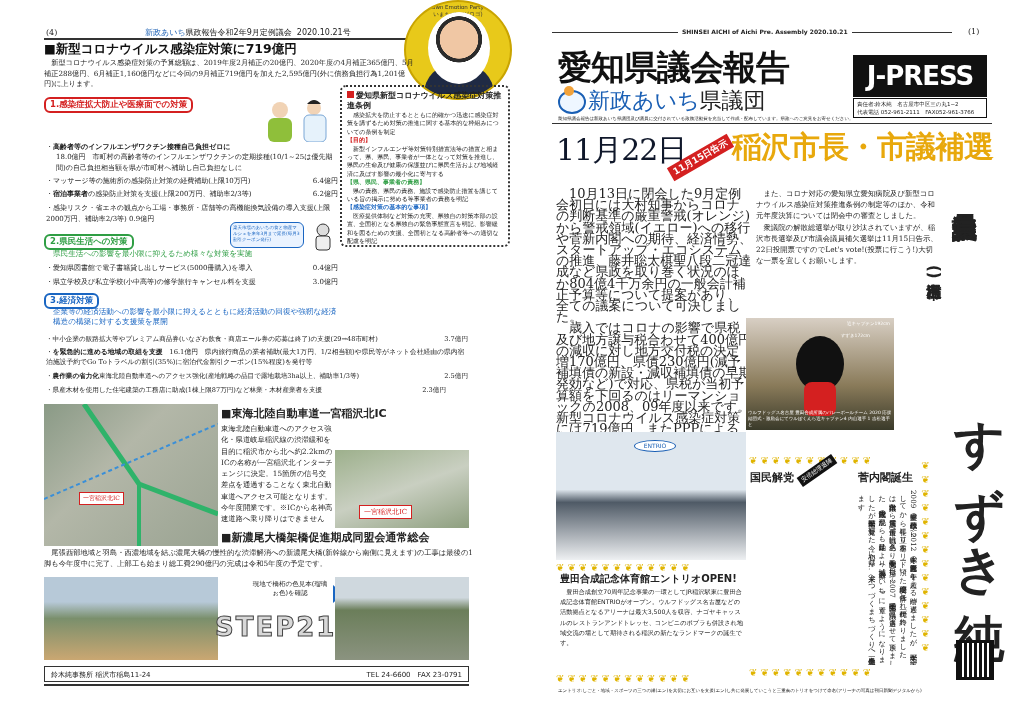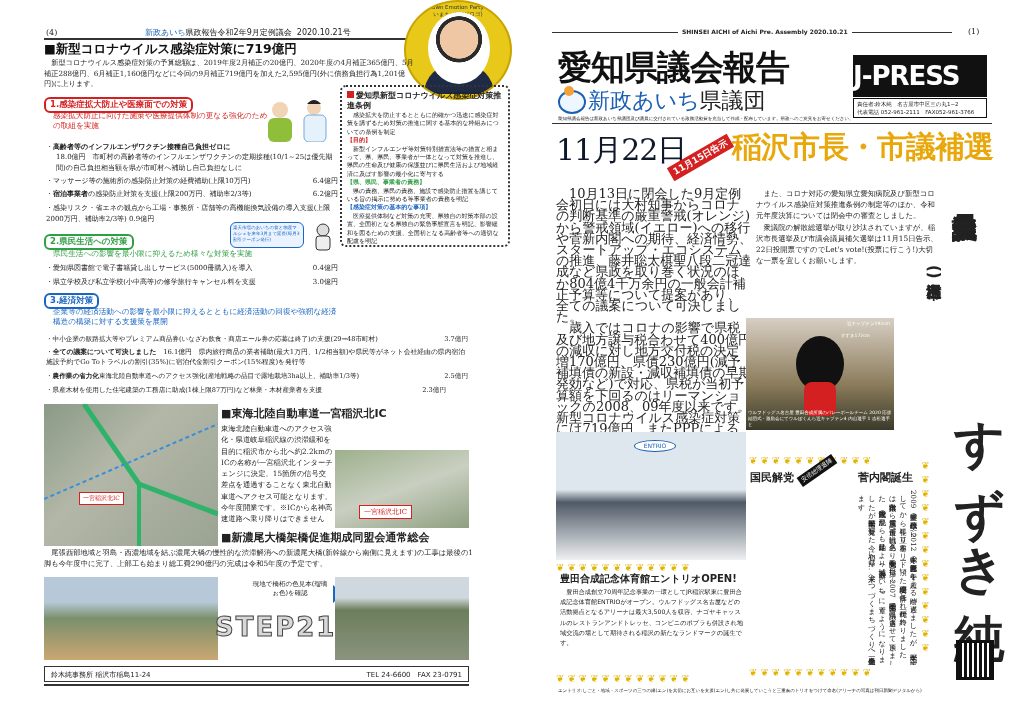--- a/index.html
+++ b/index.html
@@ -64,7 +64,7 @@
 .party .kengi{color:#222}
 .party .logo{display:inline-block;width:28px;height:24px;border-radius:50%;background:#eef6ff;border:2px solid #1a5fb4;vertical-align:middle;margin-right:2px;position:relative}
 .party .logo:after{content:"";position:absolute;left:4px;top:-6px;width:10px;height:10px;background:#f2a23a;border-radius:50%}
-.jpress{left:325px;top:55px;width:134px;height:42px;background:#111;color:#fff;font-size:26px;font-weight:bold;font-family:"DejaVu Sans",sans-serif;line-height:42px;letter-spacing:-1px}
+.jpress{left:325px;top:55px;width:134px;height:42px;background:#111;color:#fff;font-size:26px;font-weight:bold;font-family:"DejaVu Sans",sans-serif;text-align:center;line-height:42px;letter-spacing:-1px}
 .jpress-info{left:325px;top:98px;width:134px;font-size:5.5px;line-height:8px;font-family:"DejaVu Sans",sans-serif;border:1px solid #111;padding:1px 3px}
 .notice{left:30px;top:116px;font-size:4.5px;font-family:"DejaVu Sans",sans-serif;white-space:nowrap}
 .rule2{left:24px;top:123px;width:440px;height:1px;background:#333}

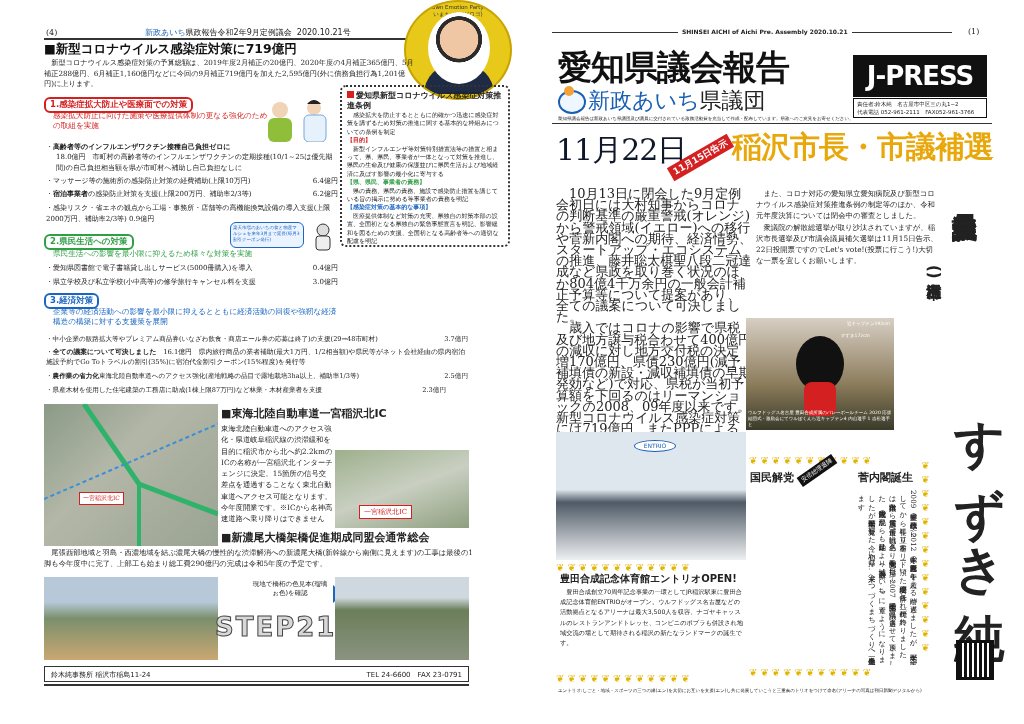--- a/index.html
+++ b/index.html
@@ -118,7 +118,6 @@
   <div class="abs intro">新型コロナウイルス感染症対策の予算総額は、2019年度2月補正の20億円、2020年度の4月補正365億円、5月補正288億円、6月補正1,160億円などに今回の9月補正719億円を加えた2,595億円(外に債務負担行為1,201億円)に上ります。</div>
 
   <div class="abs sec-pill s1">1.感染症拡大防止や医療面での対策</div>
-  <div class="abs sub sub1">感染拡大防止に向けた施策や医療提供体制の更なる強化のための取組を実施</div>
   <svg class="abs nurse" viewBox="0 0 72 44">
       <circle cx="18" cy="12" r="8" fill="#f1d3b5"></circle>
       <rect x="6" y="20" width="24" height="24" rx="6" fill="#8fbf3a"></rect>

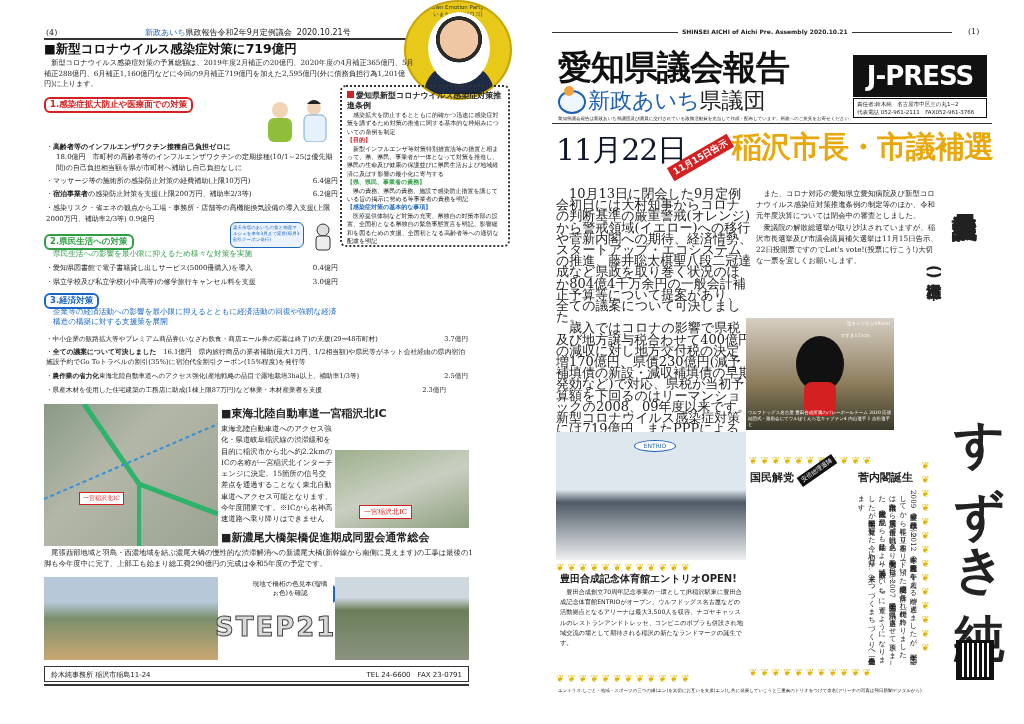--- a/index.html
+++ b/index.html
@@ -145,7 +145,7 @@
   <div class="abs sec-pill s3">3.経済対策</div>
   <div class="abs sub sub3">企業等の経済活動への影響を最小限に抑えるとともに経済活動の回復や強靭な経済構造の構築に対する支援策を展開</div>
   <div class="abs item" style="left:46px;top:334px;width:422px;font-size:6.6px">・<span>中小企業の販路拡大等やプレミアム商品券(いなざわ飲食・商店エール券の応募は終了)の支援(29→48市町村)</span><span class="amt">3.7億円</span></div>
-  <div class="abs item" style="left:46px;top:347px;width:422px;white-space:normal;font-size:6.8px;line-height:10px">・<b>全ての議案について可決しました</b>　<span>16.1億円　県内旅行商品の業者補助(最大1万円、1/2相当額)や県民等がネット会社経由の県内宿泊施設予約でGo Toトラベルの割引(35%)に宿泊代金割引クーポン(15%程度)を発行等</span></div>
+  <div class="abs item" style="left:46px;top:347px;width:422px;white-space:normal;font-size:6.8px;line-height:10px">・<b>を緊急的に進める地域の取組を支援</b>　<span>16.1億円　県内旅行商品の業者補助(最大1万円、1/2相当額)や県民等がネット会社経由の県内宿泊施設予約でGo Toトラベルの割引(35%)に宿泊代金割引クーポン(15%程度)を発行等</span></div>
   <div class="abs item" style="left:46px;top:371px;width:422px;font-size:6.6px">・<b>農作業の省力化</b><span>東海北陸自動車道へのアクセス強化(産地戦略の品目で露地栽培3ha以上、補助率1/3等)</span><span class="amt">2.5億円</span></div>
   <div class="abs item" style="left:46px;top:385px;width:400px;font-size:6.6px">・<span>県産木材を使用した住宅建築の工務店に助成(1棟上限87万円)など林業・木材産業者を支援</span><span class="amt">2.3億円</span></div>
 

